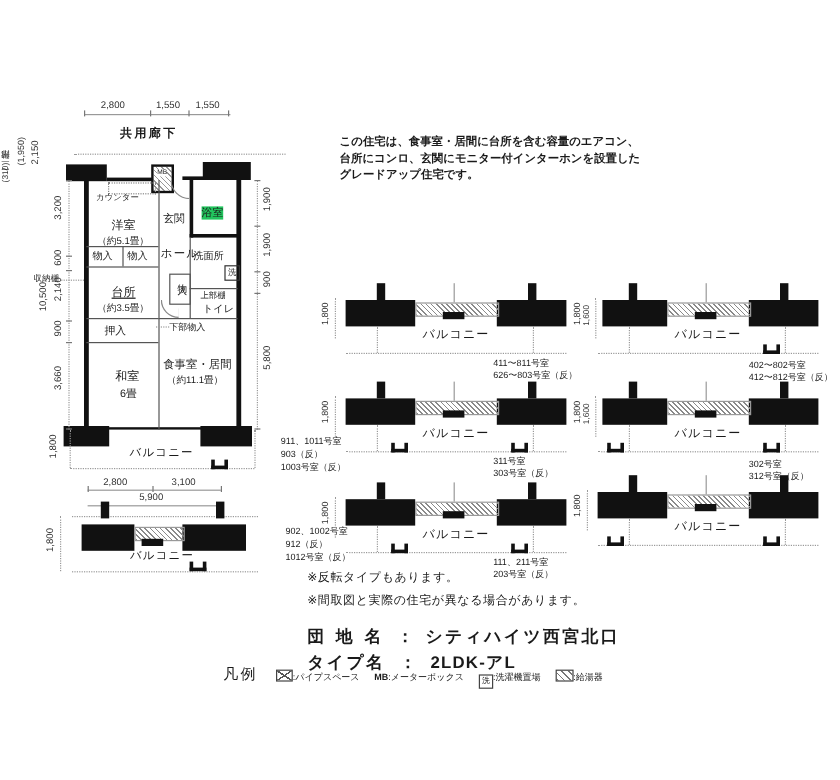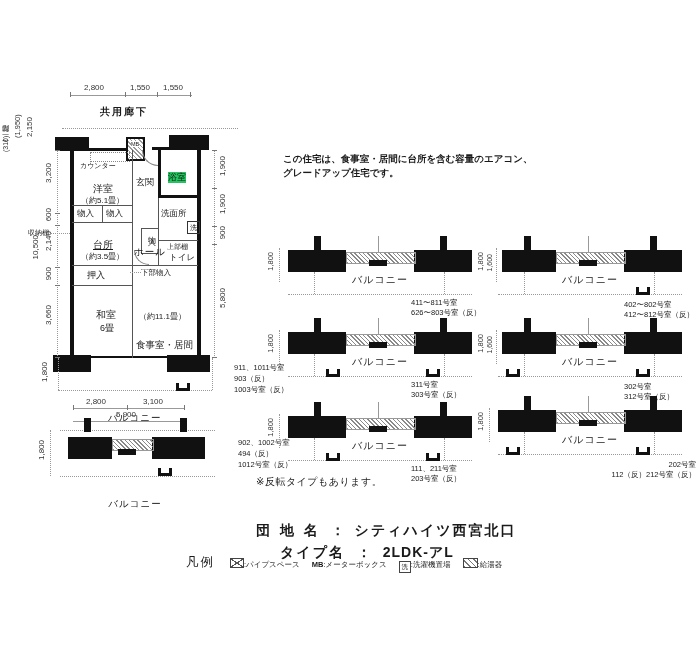--- a/index.html
+++ b/index.html
@@ -12,7 +12,7 @@
   .t8{font-size:8px;line-height:1.2;}
   .t85{font-size:8.5px;line-height:1.2;}
   .t9{font-size:9px;line-height:1.2;}
-  .t95{font-size:9.5px;line-height:1.2;margin-top:40px;}
+  .t95{font-size:9.5px;line-height:1.2;}
   .t10{font-size:10px;line-height:1.2;}
   .b{font-weight:bold;}
   .vtext{writing-mode:vertical-rl;transform:rotate(180deg);color:#333;white-space:nowrap;}

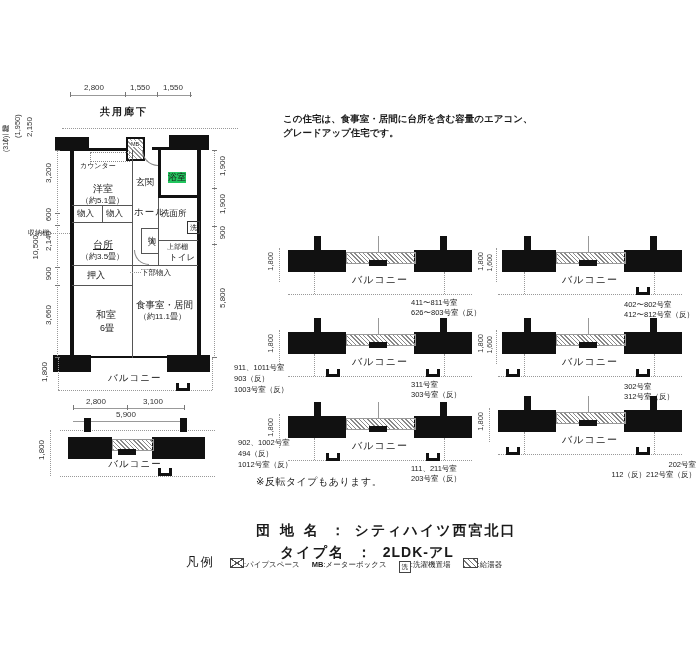--- a/index.html
+++ b/index.html
@@ -46,6 +46,7 @@
 
   <div class="ab t95 b" style="left:283px;top:112px;width:340px;line-height:13.5px;">
     <div>この住宅は、食事室・居間に台所を含む容量のエアコン、</div>
+    <div>台所にコンロ、玄関にモニター付インターホンを設置した</div>
     <div>グレードアップ住宅です。</div>
   </div>
 

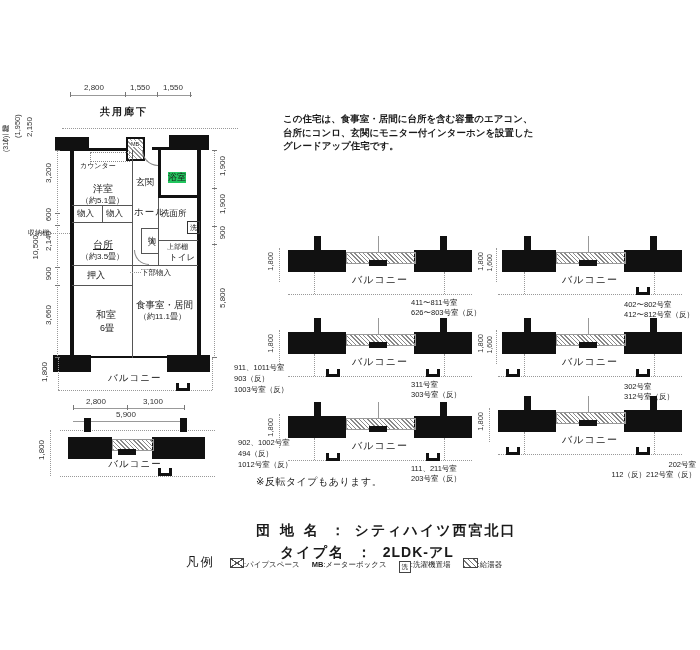--- a/index.html
+++ b/index.html
@@ -183,7 +183,7 @@
   <span class="ab vtext t8" style="left:37px;top:440px;">1,800</span>
   <div class="ab t75 lblblock" style="left:238px;top:437px;line-height:11px;">
     <div>902、1002号室</div>
-    <div>494（反）</div>
+    <div>912（反）</div>
     <div>1012号室（反）</div>
   </div>
 

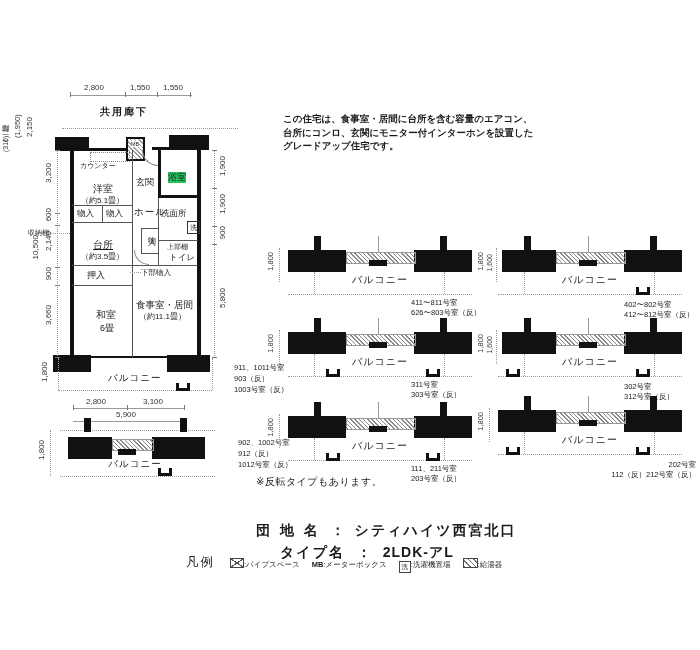--- a/index.html
+++ b/index.html
@@ -312,10 +312,6 @@
     <div class="ab doth" style="left:22px;top:58px;width:184px;"></div>
     <div class="ab umark" style="left:30px;top:51px;"></div>
     <div class="ab umark" style="left:160px;top:51px;"></div>
-    <div class="ab t75 lblblock" style="left:108px;top:64px;line-height:10px;text-align:right;right:0;">
-      <div>202号室</div>
-      <div>112（反）212号室（反）</div>
-    </div>
   </div>
 
   <div class="ab t10" style="left:256px;top:473px;line-height:18.5px;letter-spacing:0.5px;">

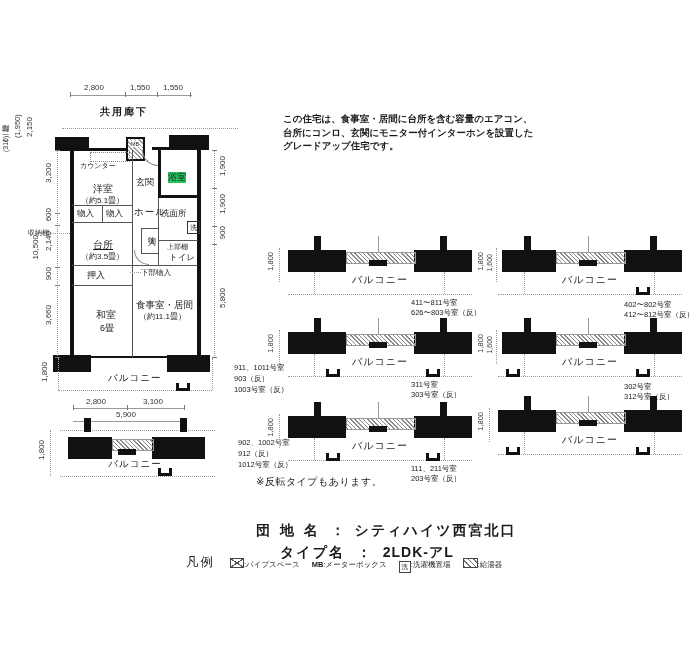--- a/index.html
+++ b/index.html
@@ -316,6 +316,7 @@
 
   <div class="ab t10" style="left:256px;top:473px;line-height:18.5px;letter-spacing:0.5px;">
     <div>※反転タイプもあります。</div>
+    <div>※間取図と実際の住宅が異なる場合があります。</div>
   </div>
 
   <div class="ab b" style="left:256px;top:522px;font-size:14px;">

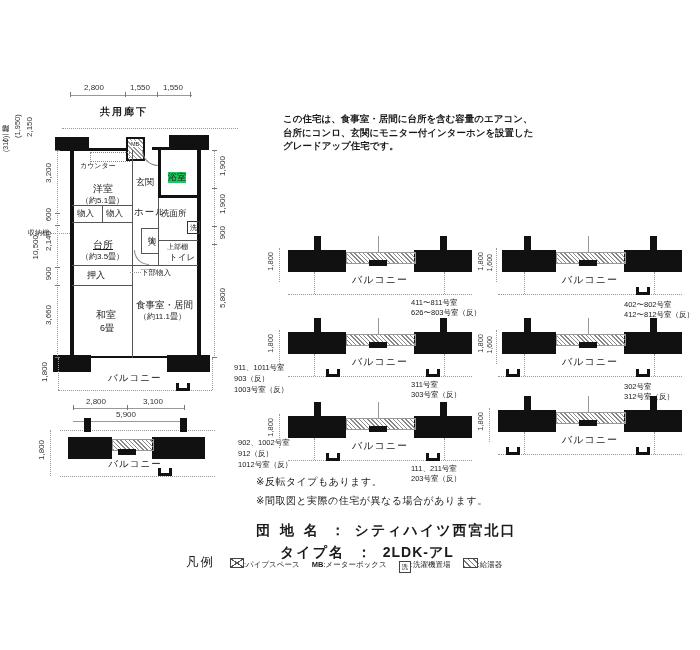--- a/index.html
+++ b/index.html
@@ -324,7 +324,7 @@
     <span style="margin:0 6px;">：</span>
     <span style="letter-spacing:2px;">シティハイツ西宮北口</span>
   </div>
-  <div class="ab b" style="left:256px;top:544px;font-size:14px;margin-left:24px;">
+  <div class="ab b" style="left:256px;top:544px;font-size:14px;">
     <span style="letter-spacing:2px;">タイプ名</span>
     <span style="margin:0 8px;">：</span>
     <span style="letter-spacing:1px;">2LDK-アL</span>

